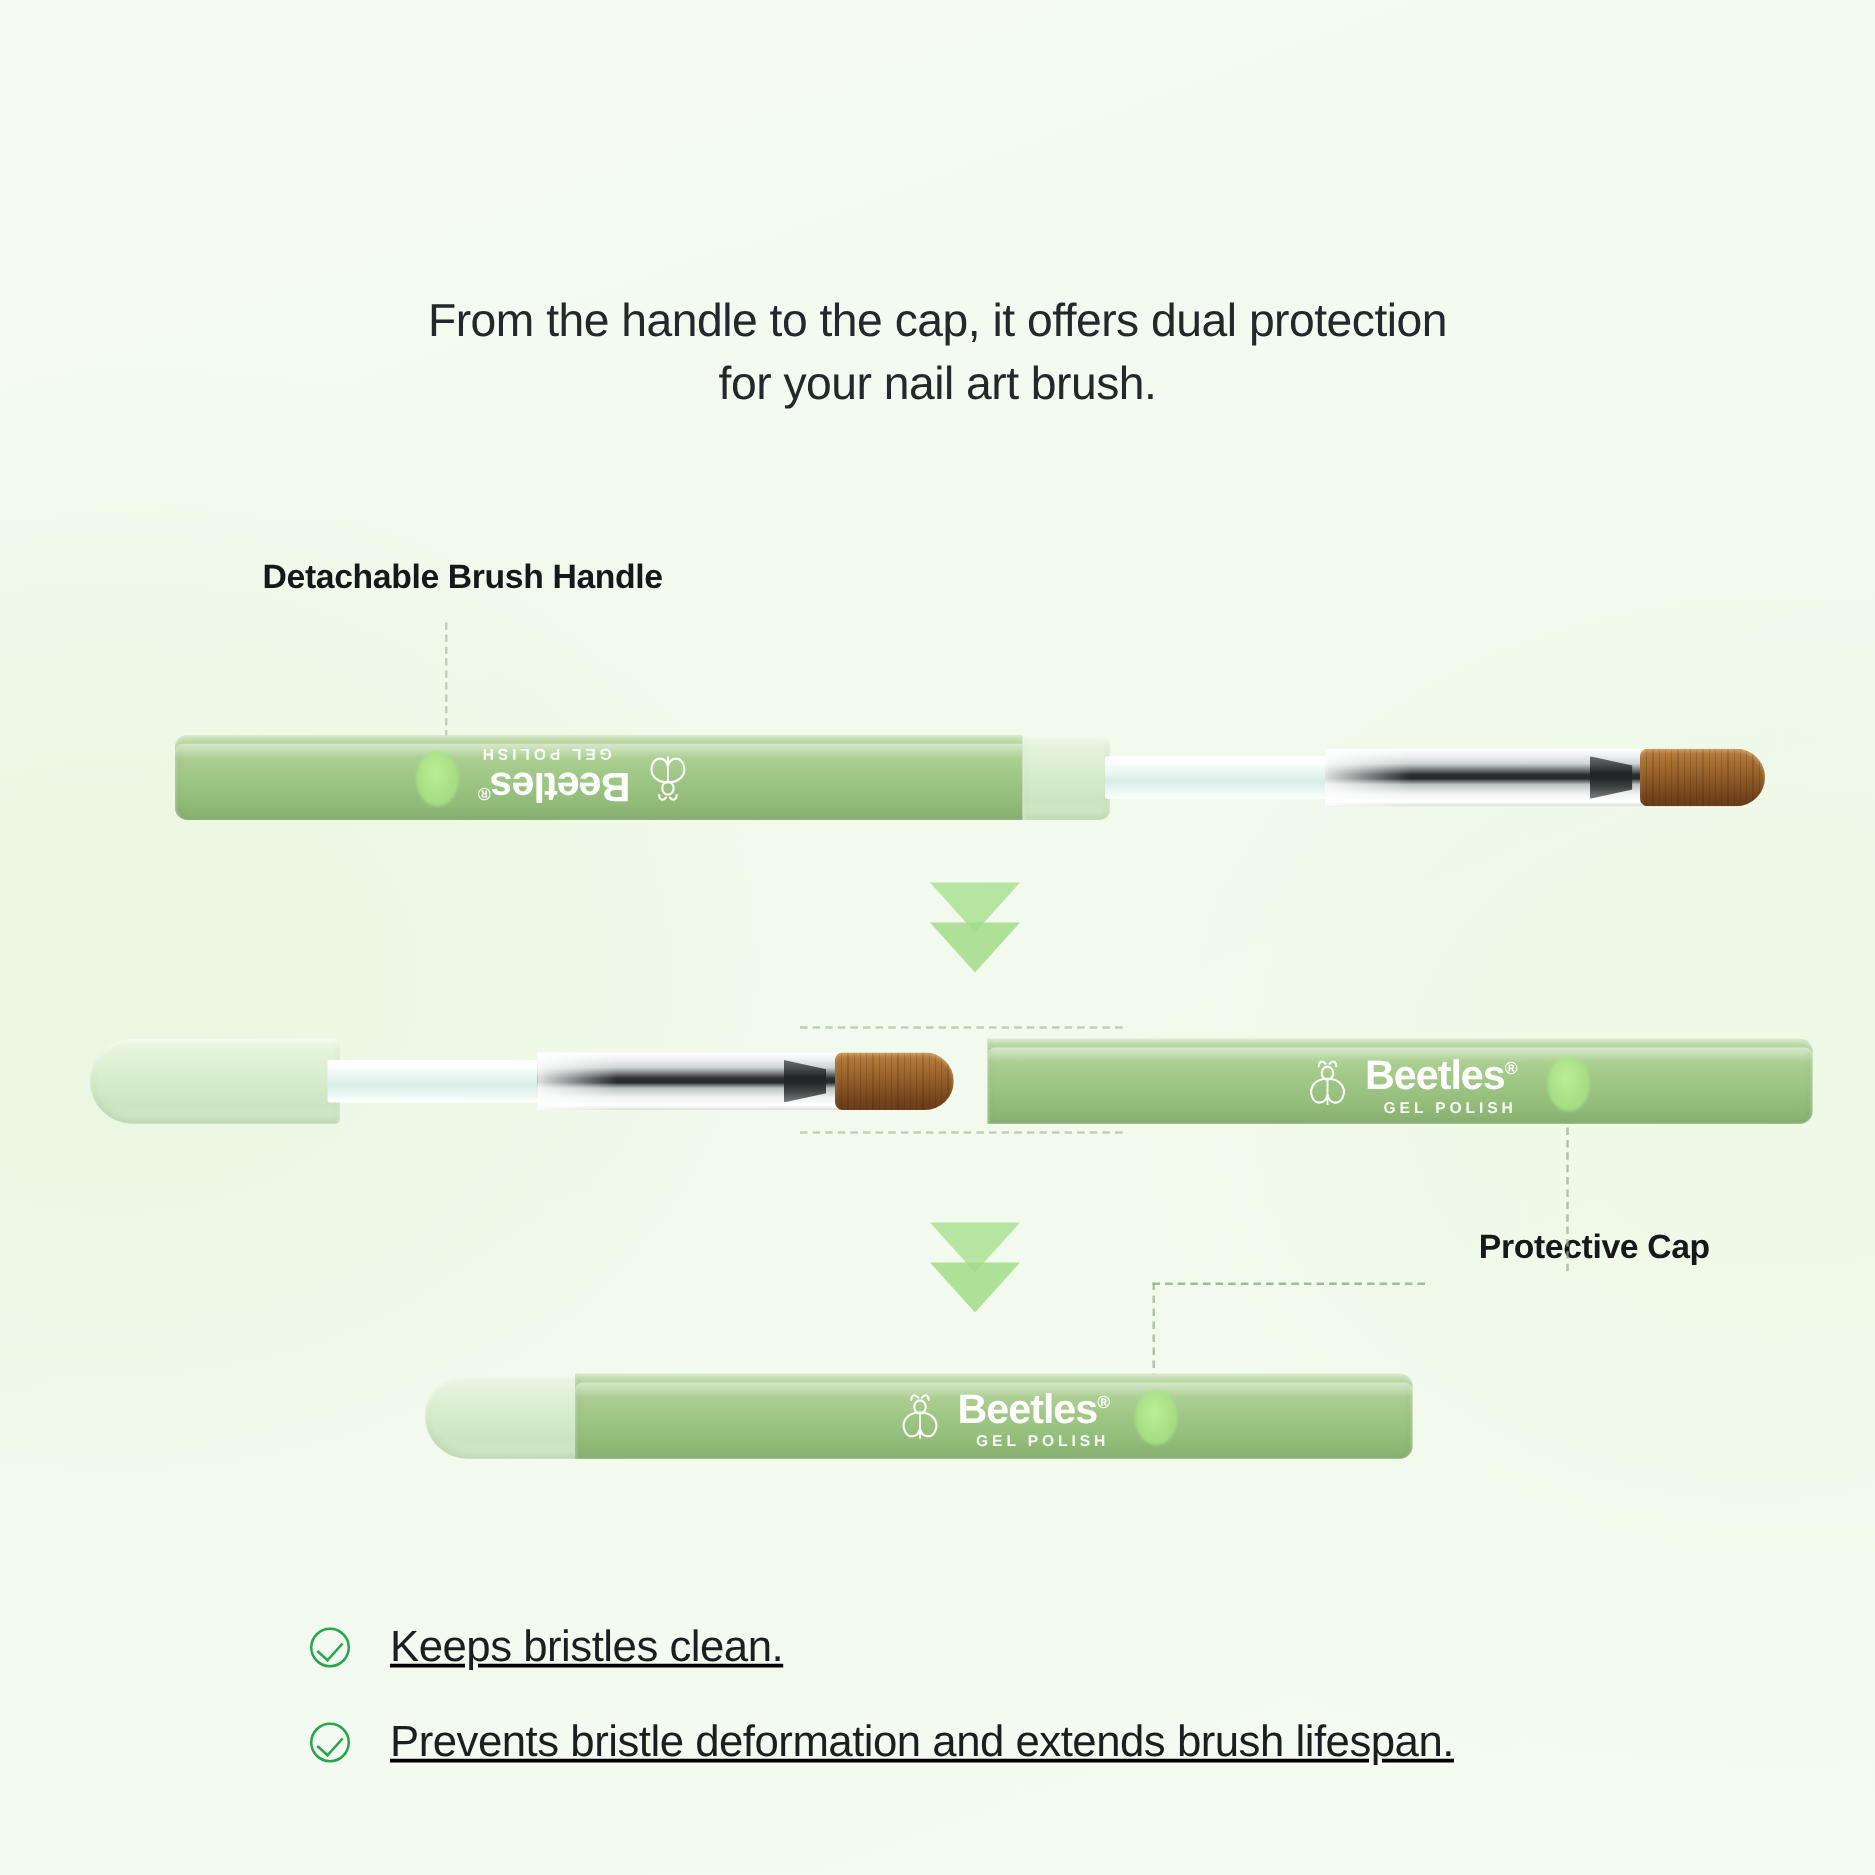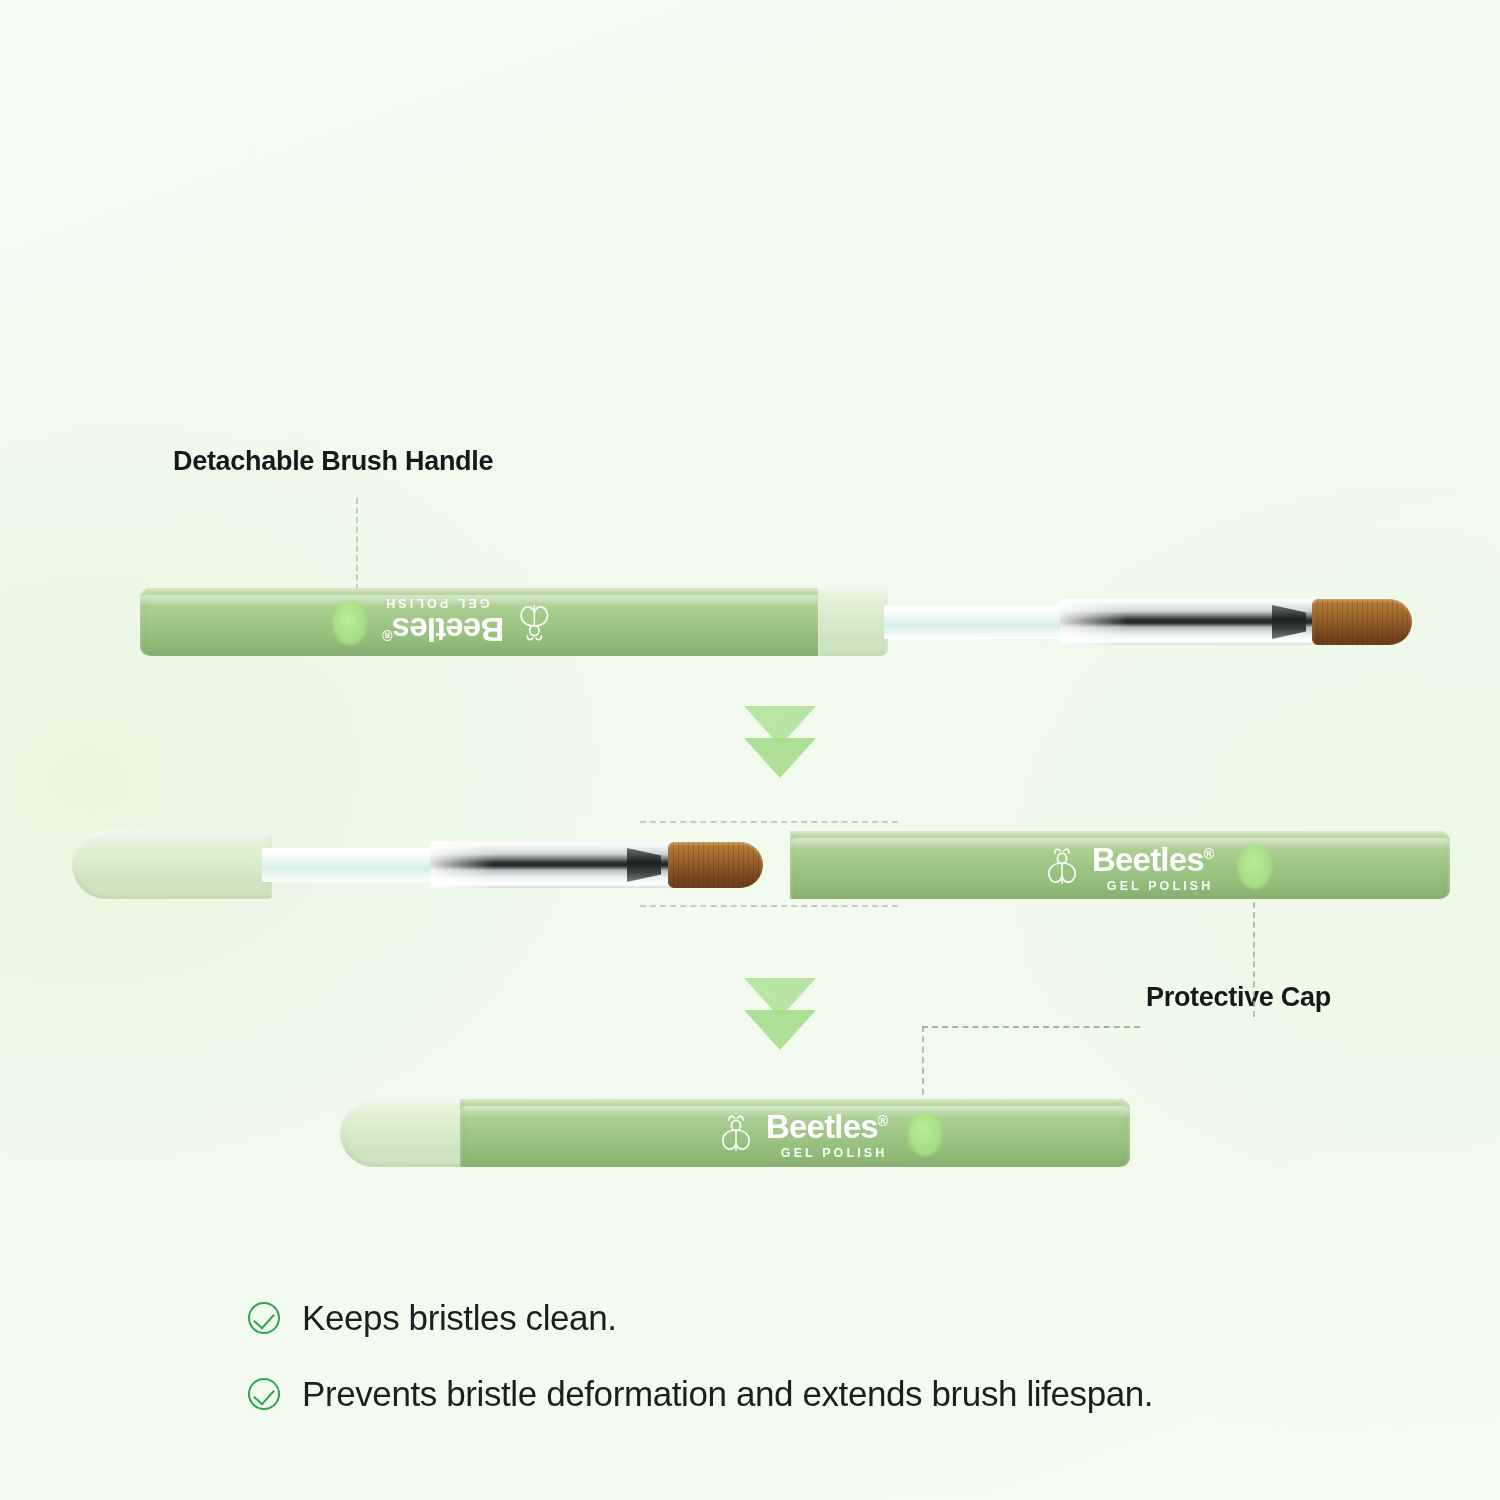--- a/index.html
+++ b/index.html
@@ -197,6 +197,7 @@
 
 <div id="stage">
 
+  <p class="subtitle">From the handle to the cap, it offers dual protection for your nail art brush.</p>
 
   <div class="callout" id="label-handle">Detachable Brush Handle</div>
   <div class="callout" id="label-cap">Protective Cap</div>

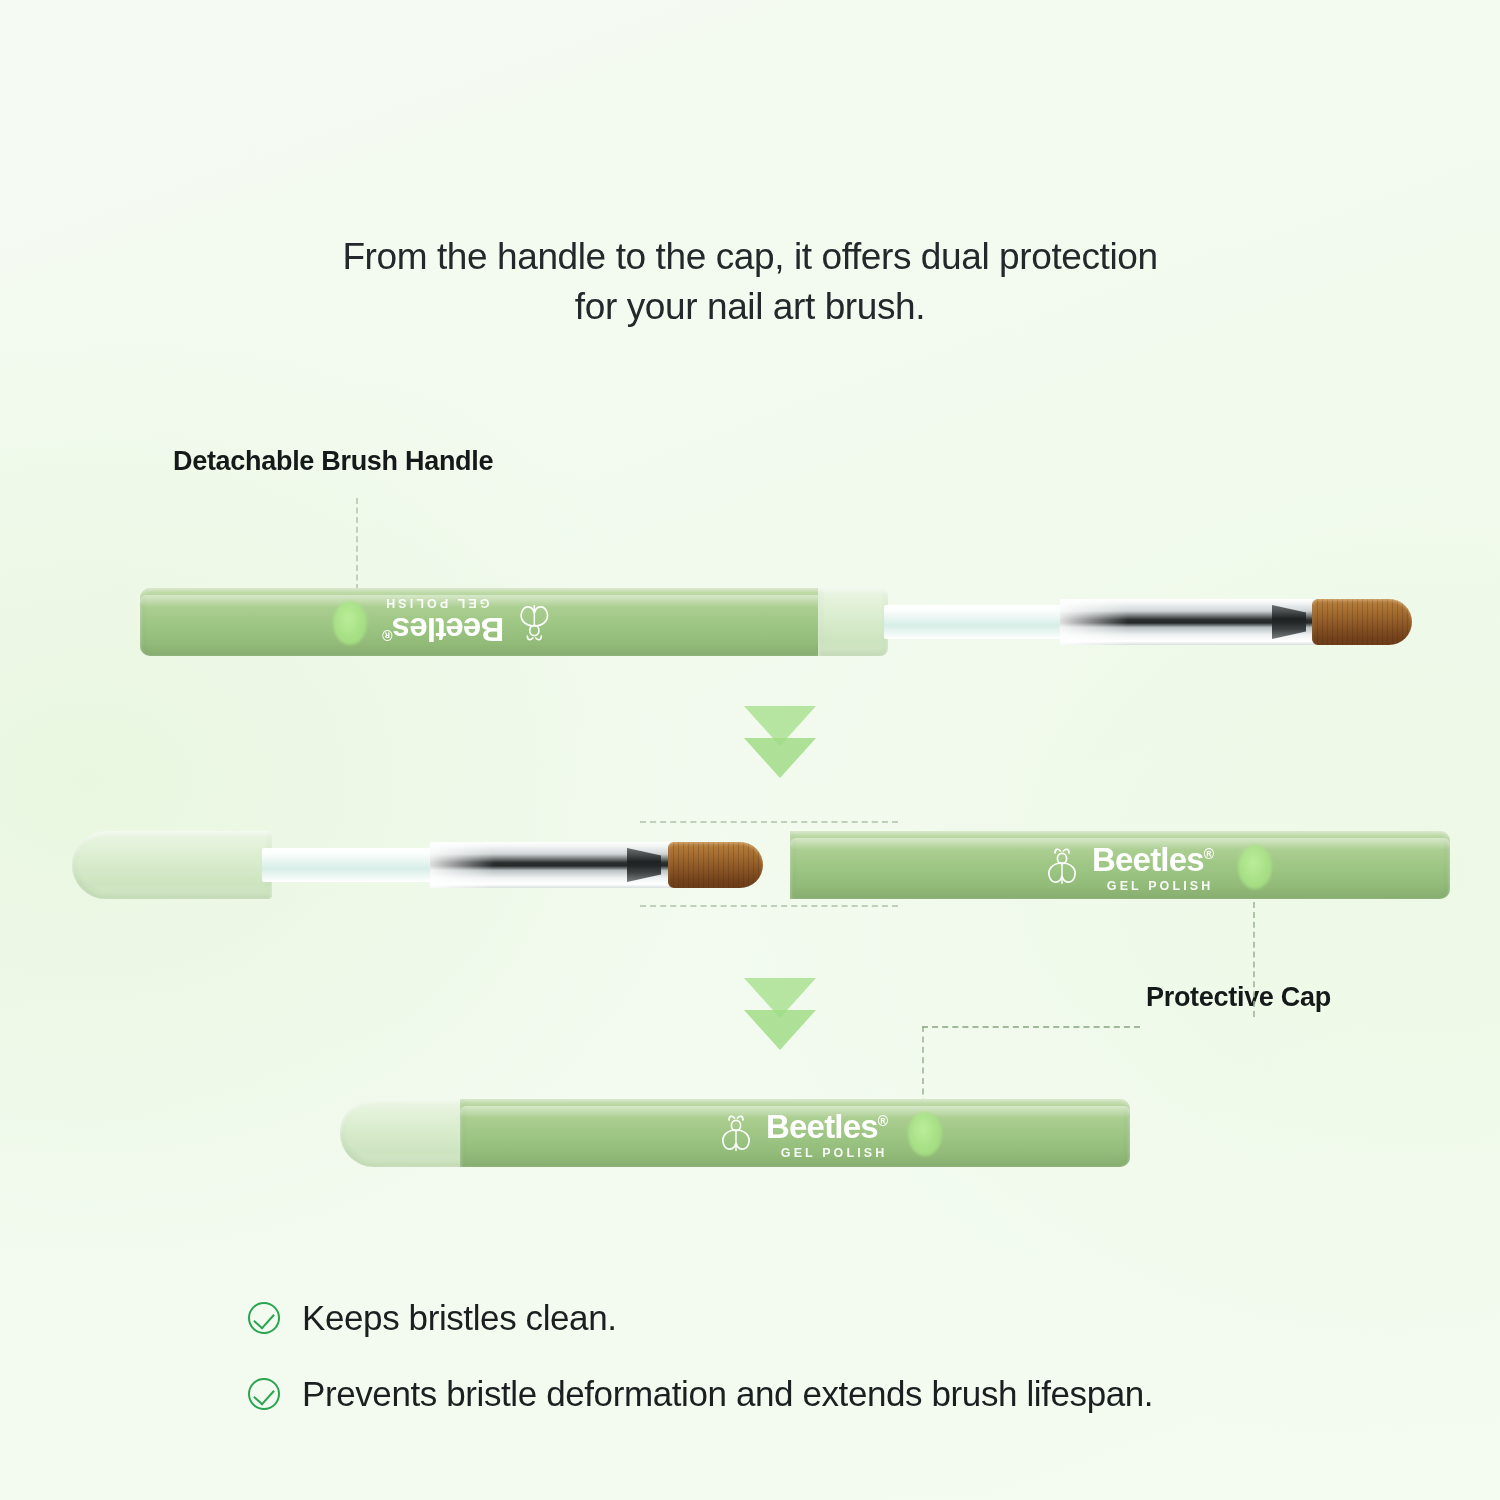--- a/index.html
+++ b/index.html
@@ -38,6 +38,7 @@
     position:absolute;
     font-size:27px; font-weight:700; color:#15191a; letter-spacing:-0.3px;
     white-space:nowrap;
+    margin-left:37px;
   }
   #label-handle { left:173px; top:446px; }
   #label-cap    { left:1146px; top:982px; }

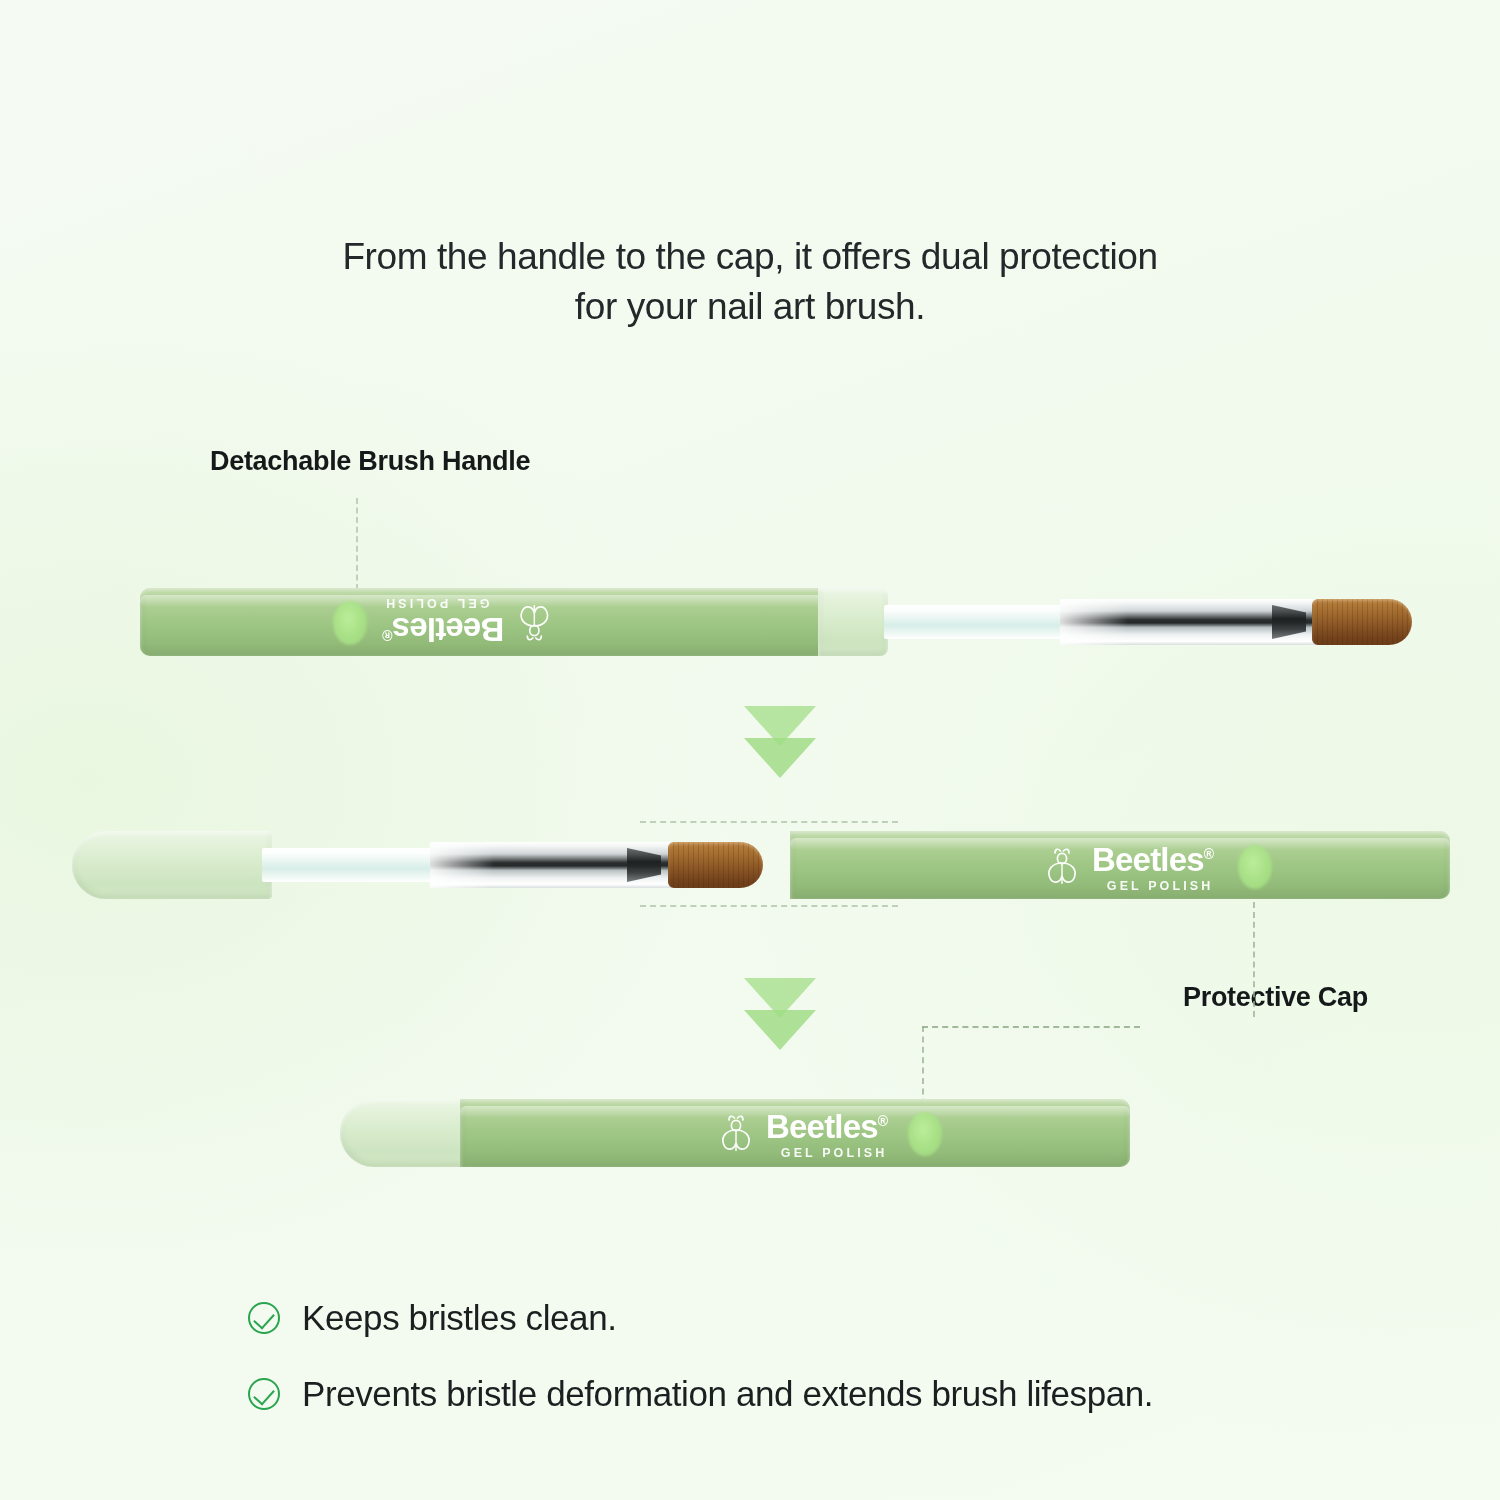--- a/index.html
+++ b/index.html
@@ -175,8 +175,9 @@
   
   #bullets { position:absolute; left:248px; top:1298px; }
   .bullet {
-    display:flex; align-items:center; gap:22px;
+    display:flex; align-items:center; gap:32px;
     margin-bottom:36px;
+    text-decoration:underline;
   }
   .bullet .chk {
     width:32px; height:32px; flex:0 0 32px;

